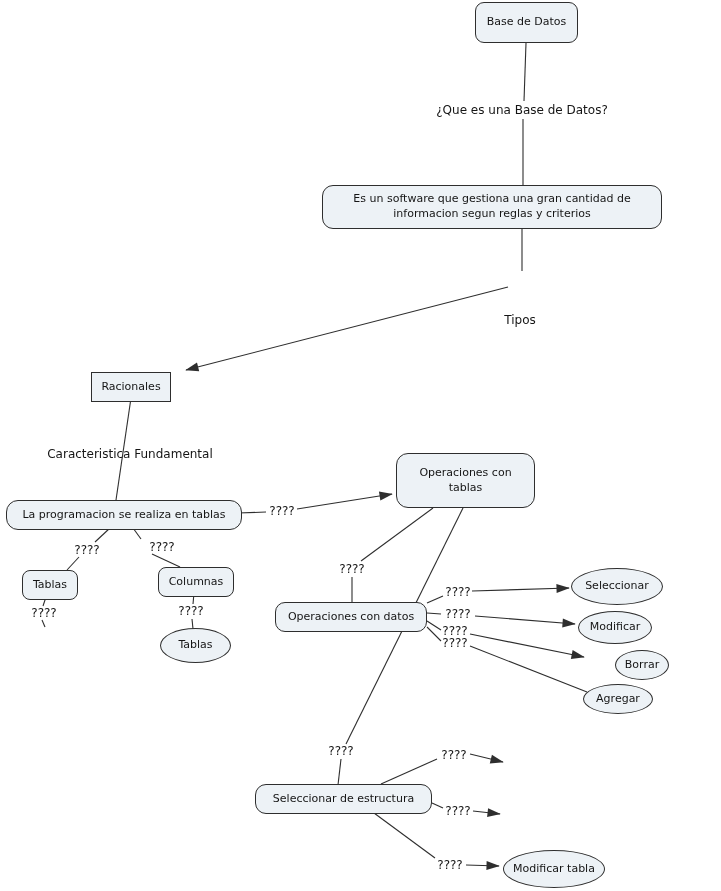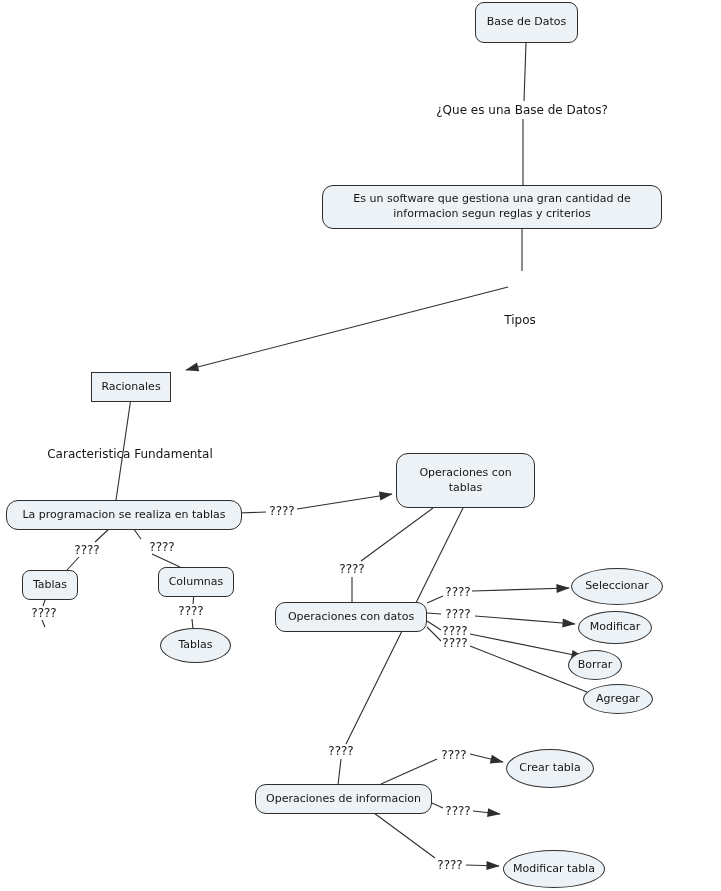--- a/index.html
+++ b/index.html
@@ -105,7 +105,7 @@
 
   <div class="node ellipse" style="left:578px;top:611px;width:74px;height:33px;">Modificar</div>
 
-  <div class="node ellipse" style="left:568px;top:650px;width:54px;height:28px;text-align:center;">Borrar</div>
+  <div class="node ellipse" style="left:615px;top:650px;width:54px;height:28px;text-align:center;">Borrar</div>
 
   <div class="node ellipse" style="left:583px;top:684px;width:70px;height:29px;">Agregar</div>
 

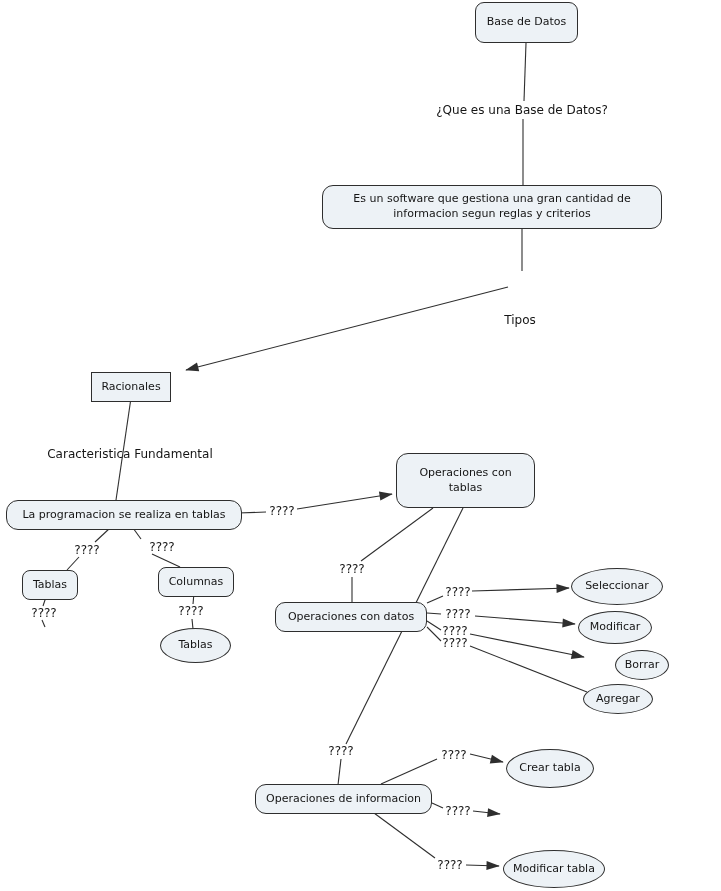--- a/index.html
+++ b/index.html
@@ -109,7 +109,6 @@
 
   <div class="node ellipse" style="left:583px;top:684px;width:70px;height:29px;">Agregar</div>
 
-  <div class="node ellipse" style="left:506px;top:749px;width:88px;height:39px;">Crear tabla</div>
 
 
   <div class="node ellipse" style="left:503px;top:850px;width:102px;height:38px;">Modificar tabla</div>

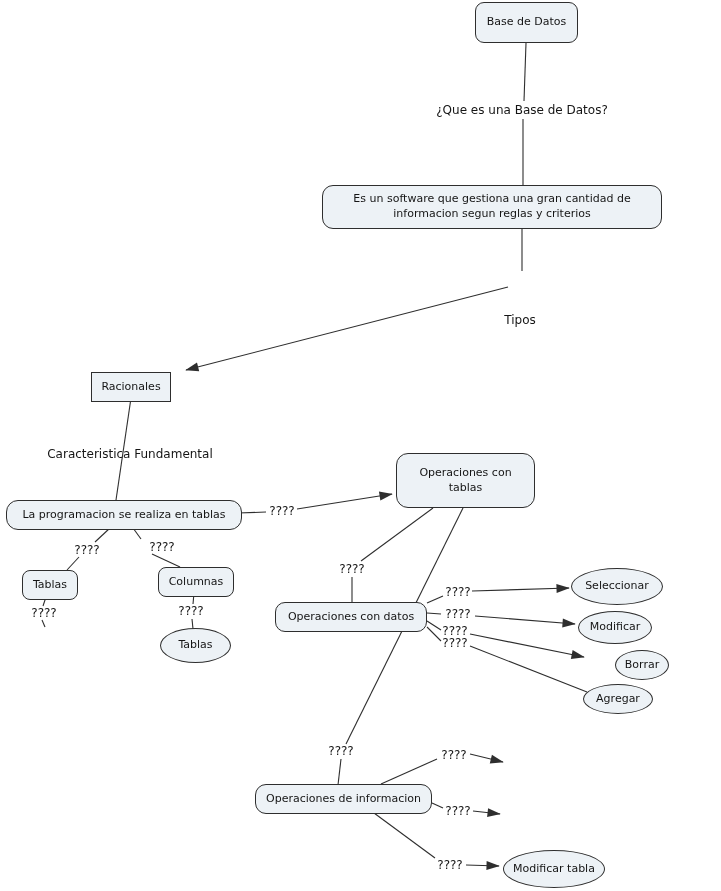--- a/index.html
+++ b/index.html
@@ -96,7 +96,7 @@
 
   <div class="node" style="left:275px;top:602px;width:152px;height:27px;border-radius:10px;white-space:nowrap;text-align:right;">Operaciones con datos</div>
 
-  <div class="node" style="left:255px;top:784px;width:177px;height:29px;border-radius:11px;white-space:nowrap;">Operaciones de informacion</div>
+  <div class="node" style="left:255px;top:784px;width:177px;height:29px;border-radius:11px;white-space:nowrap;">Seleccionar de estructura</div>
 
 
   <div class="node ellipse" style="left:160px;top:628px;width:71px;height:35px;">Tablas</div>

